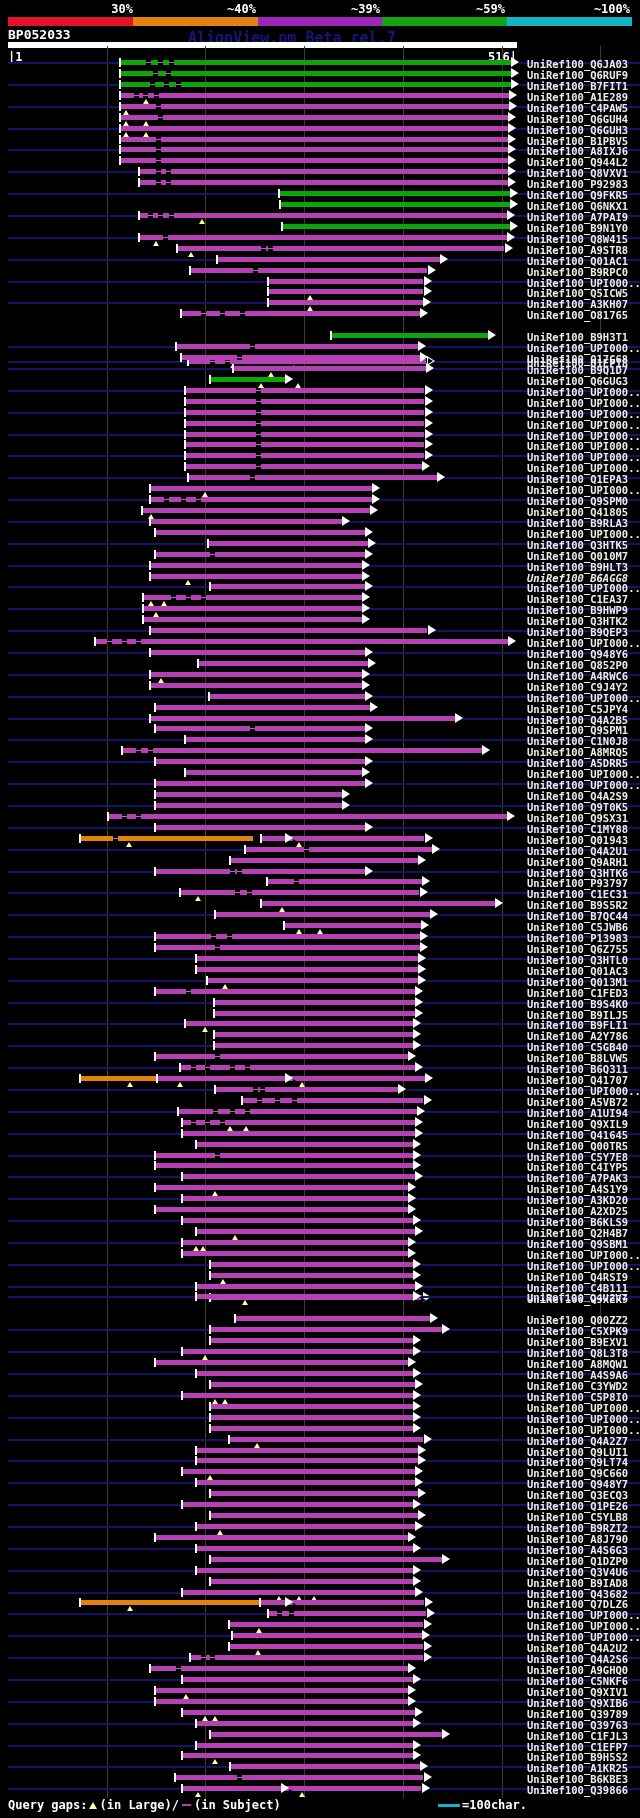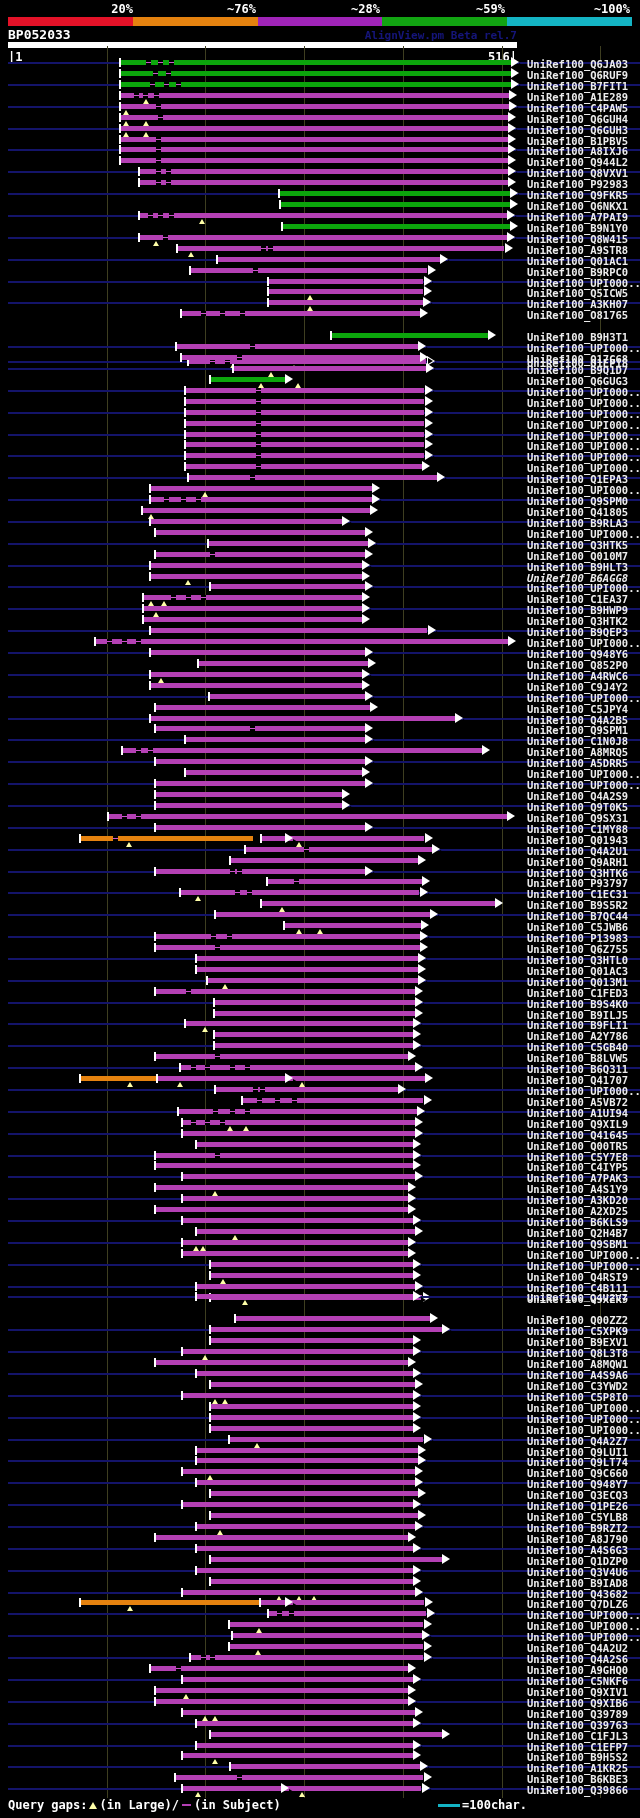--- a/index.html
+++ b/index.html
@@ -39,7 +39,7 @@
 <div id="canvas">
 
   <div id="scale-bar">
-    <div class="scale-label" style="left:63px;">20%</div>
+    <div class="scale-label" style="left:63px;">30%</div>
     <div class="scale-label" style="left:186px;">~76%</div>
     <div class="scale-label" style="left:310px;">~28%</div>
     <div class="scale-label" style="left:435px;">~59%</div>

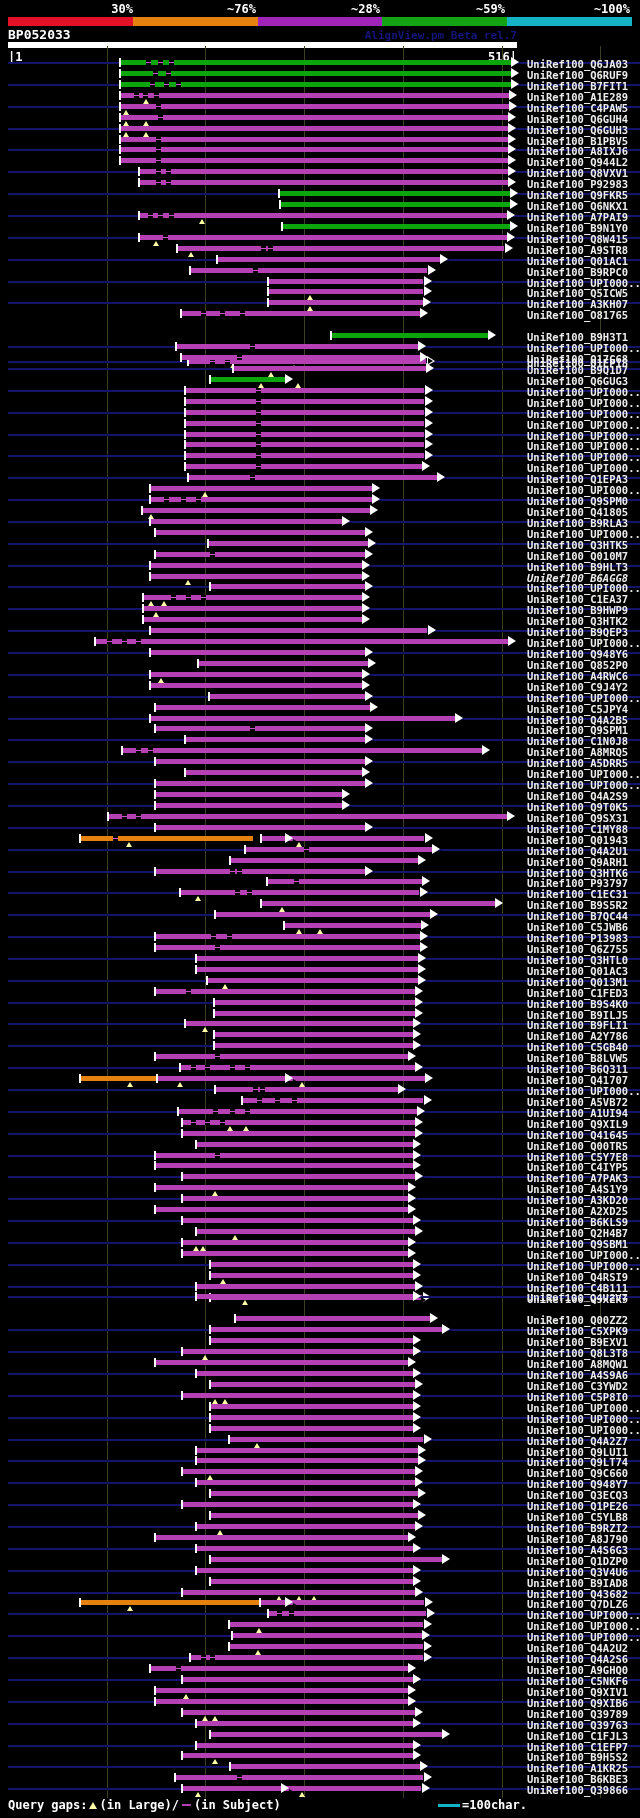--- a/index.html
+++ b/index.html
@@ -40,7 +40,7 @@
 
   <div id="scale-bar">
     <div class="scale-label" style="left:63px;">30%</div>
-    <div class="scale-label" style="left:186px;">~76%</div>
+    <div class="scale-label" style="left:186px;">~40%</div>
     <div class="scale-label" style="left:310px;">~28%</div>
     <div class="scale-label" style="left:435px;">~59%</div>
     <div class="scale-label" style="left:560px;">~100%</div>

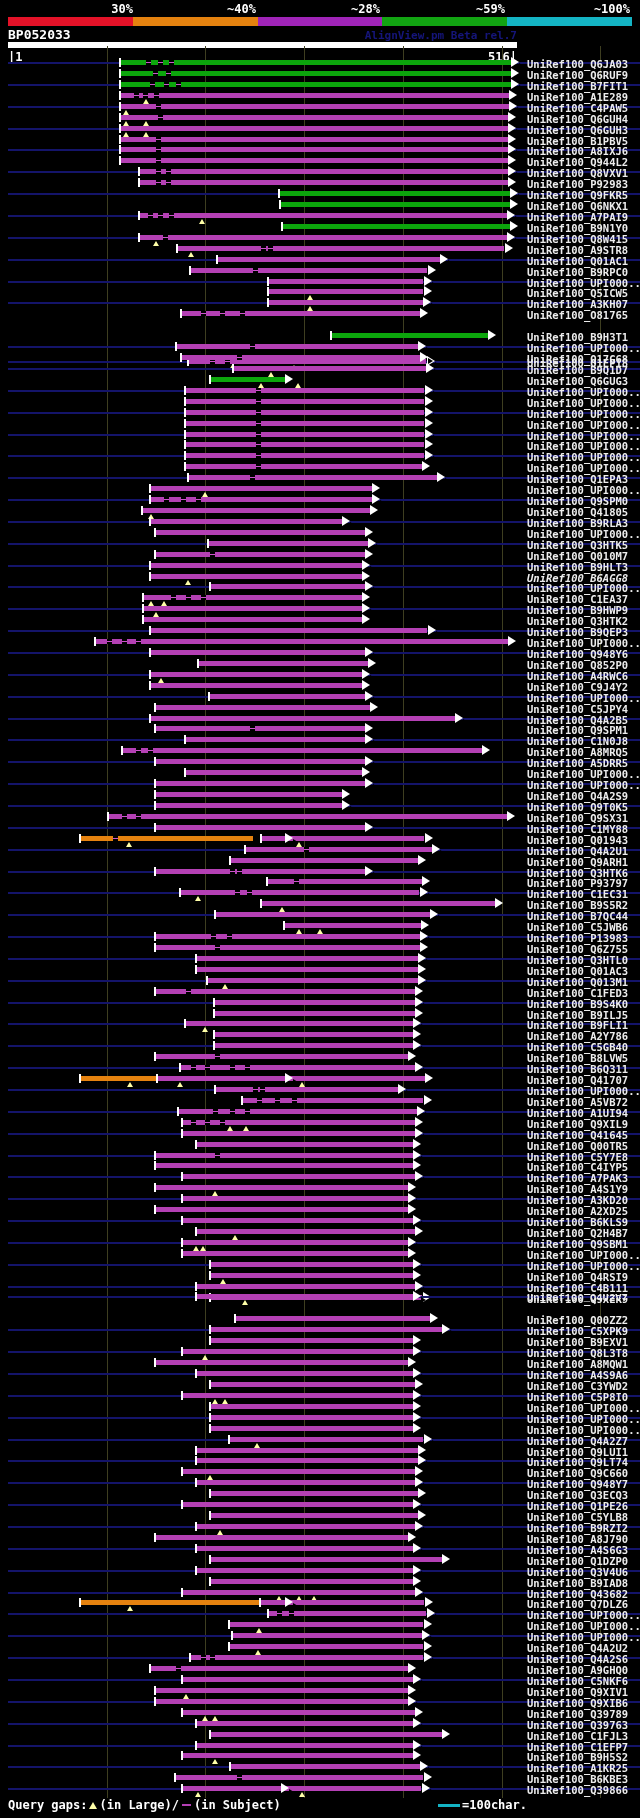--- a/index.html
+++ b/index.html
@@ -41,7 +41,7 @@
   <div id="scale-bar">
     <div class="scale-label" style="left:63px;">30%</div>
     <div class="scale-label" style="left:186px;">~40%</div>
-    <div class="scale-label" style="left:310px;">~28%</div>
+    <div class="scale-label" style="left:310px;">~39%</div>
     <div class="scale-label" style="left:435px;">~59%</div>
     <div class="scale-label" style="left:560px;">~100%</div>
     <div class="scale-seg" style="left: 8px; width: 125px; background: rgb(228, 18, 40);"></div>

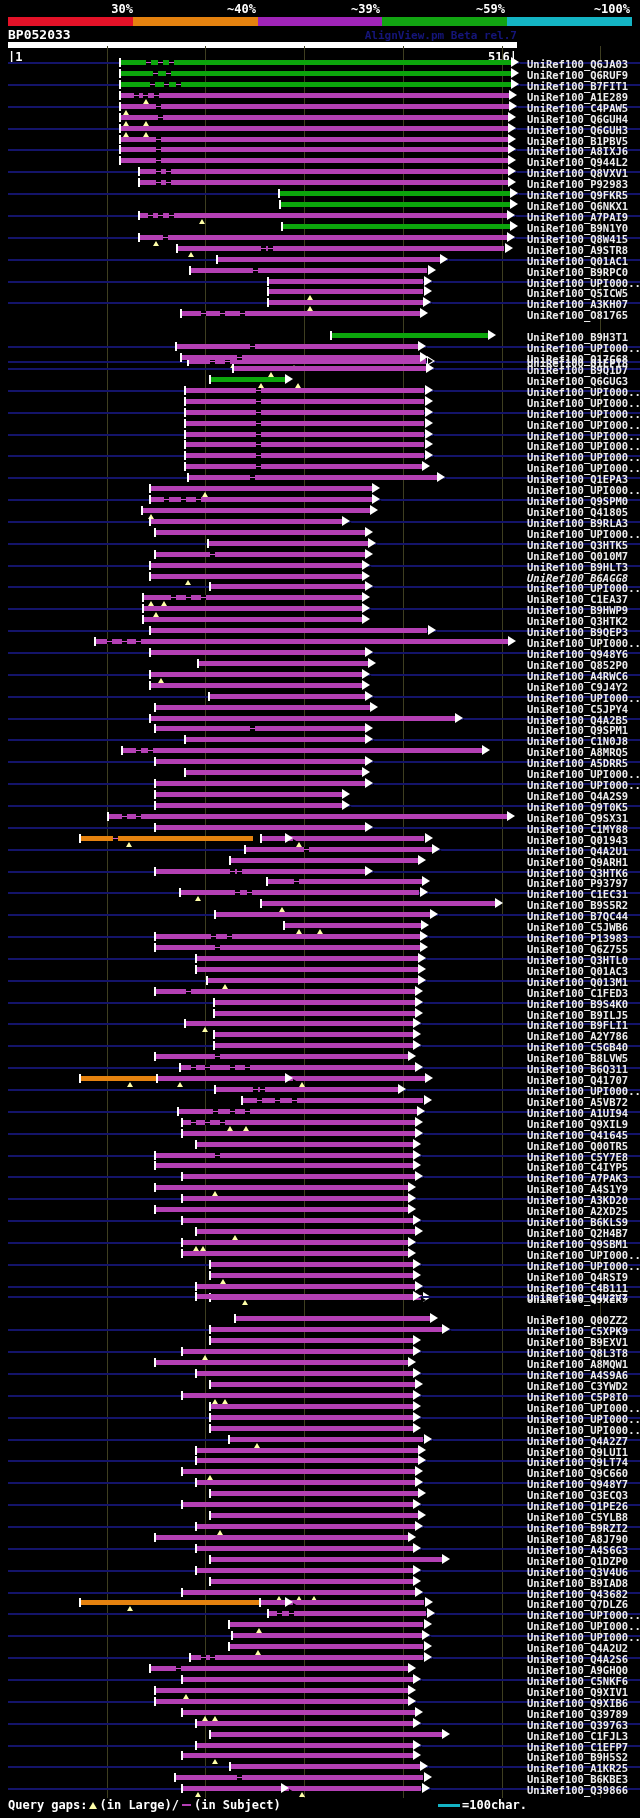--- a/index.html
+++ b/index.html
@@ -8,7 +8,7 @@
   .scale-label{position:absolute;top:2px;width:70px;text-align:right;font-size:12px;color:#fff;}
   .scale-seg{position:absolute;top:17px;height:9px;}
   #title{position:absolute;left:8px;top:27px;font-size:13px;color:#fff;}
-  #watermark{position:absolute;left:200px;top:29px;width:317px;text-align:right;font-size:11px;color:#15157a;}
+  #watermark{position:absolute;left:188px;top:29px;width:317px;font-size:15px;color:#15157a;}
   #qbar{position:absolute;left:8px;top:42px;width:509px;height:6px;background:#fff;}
   #ruler-start{position:absolute;left:8px;top:50px;font-size:12px;color:#fff;}
   #ruler-end{position:absolute;left:457px;top:50px;width:60px;text-align:right;font-size:12px;color:#fff;}

